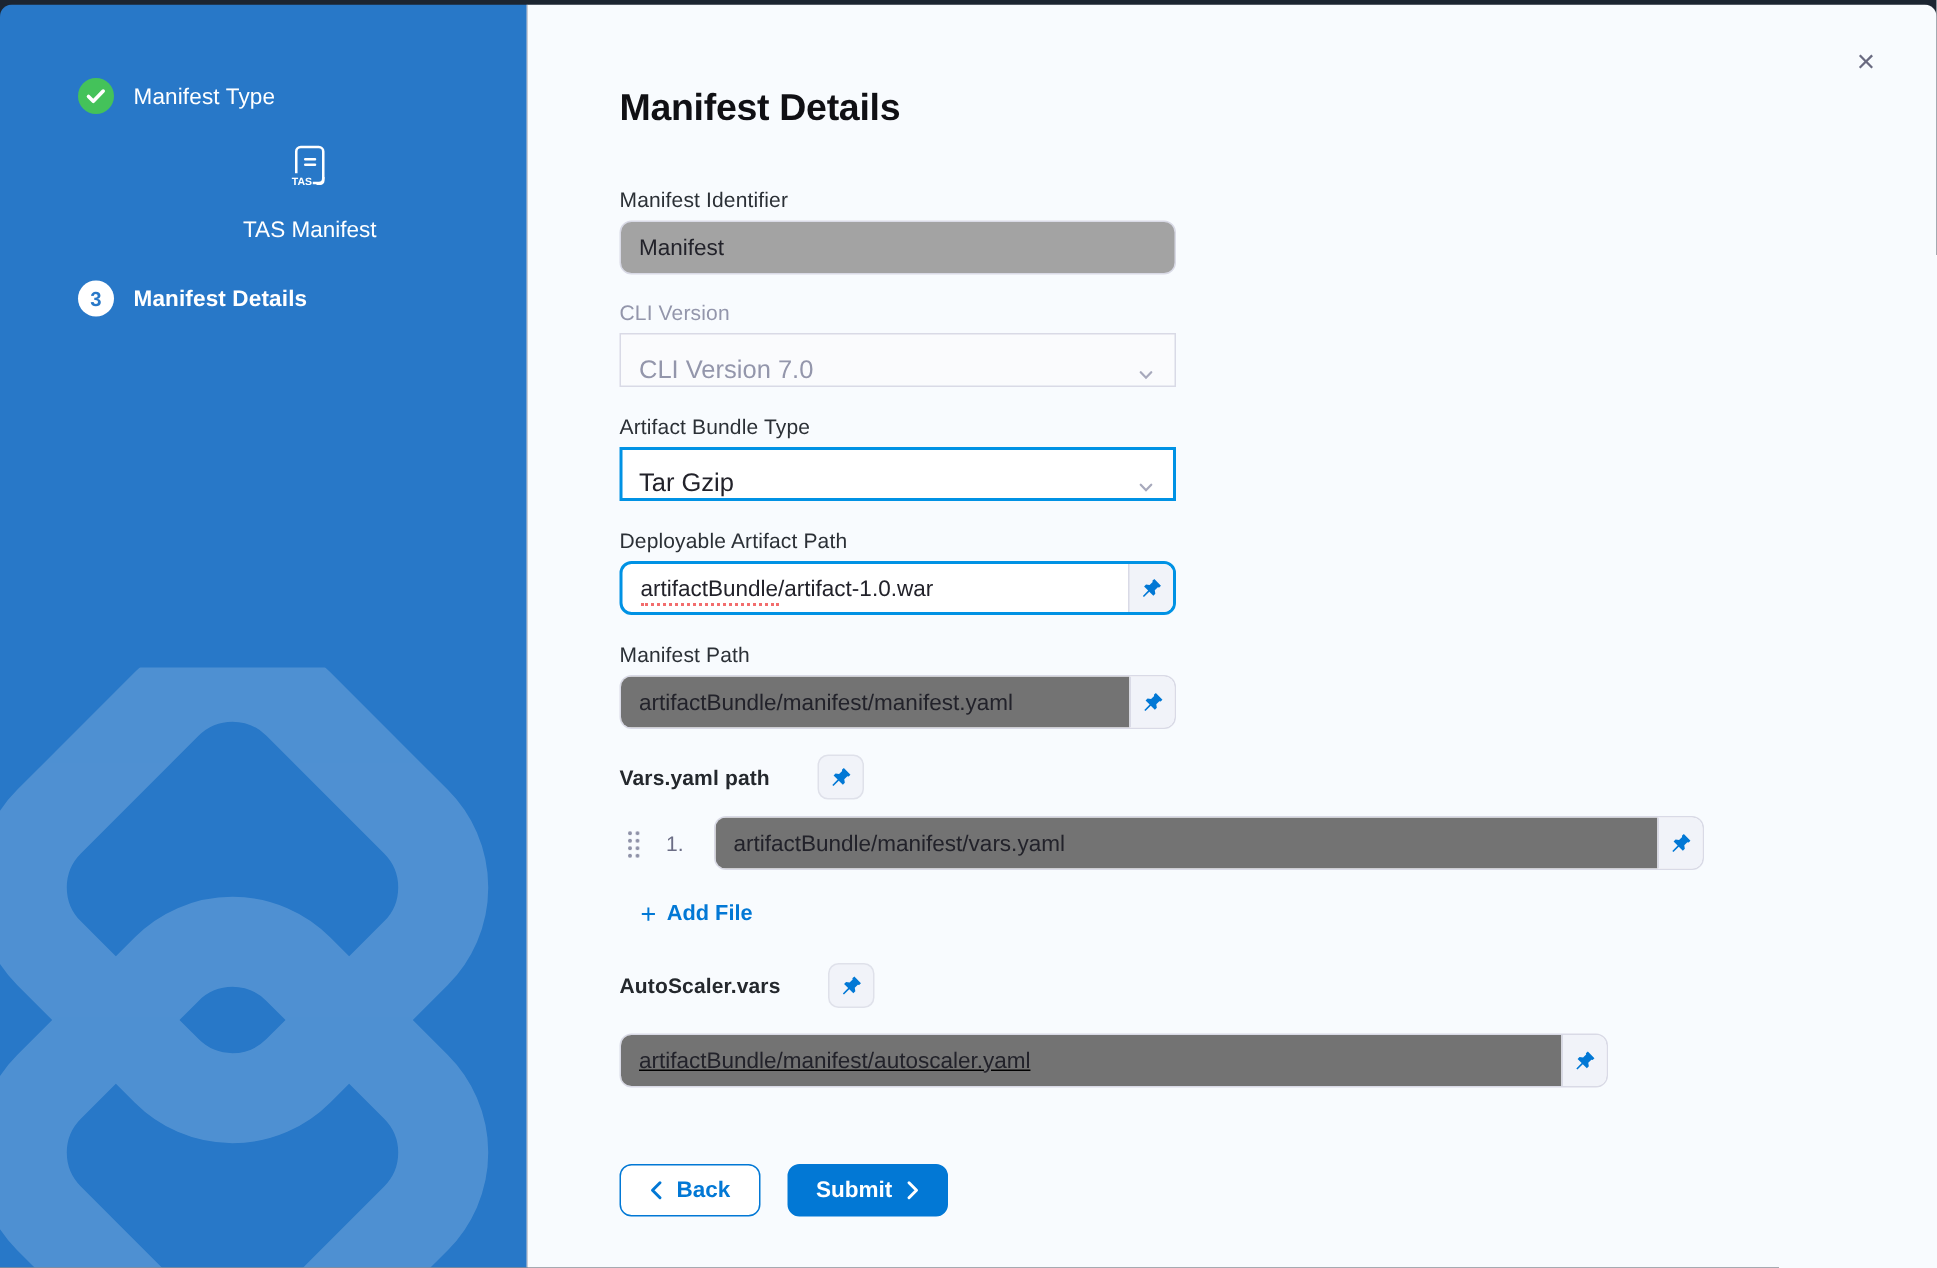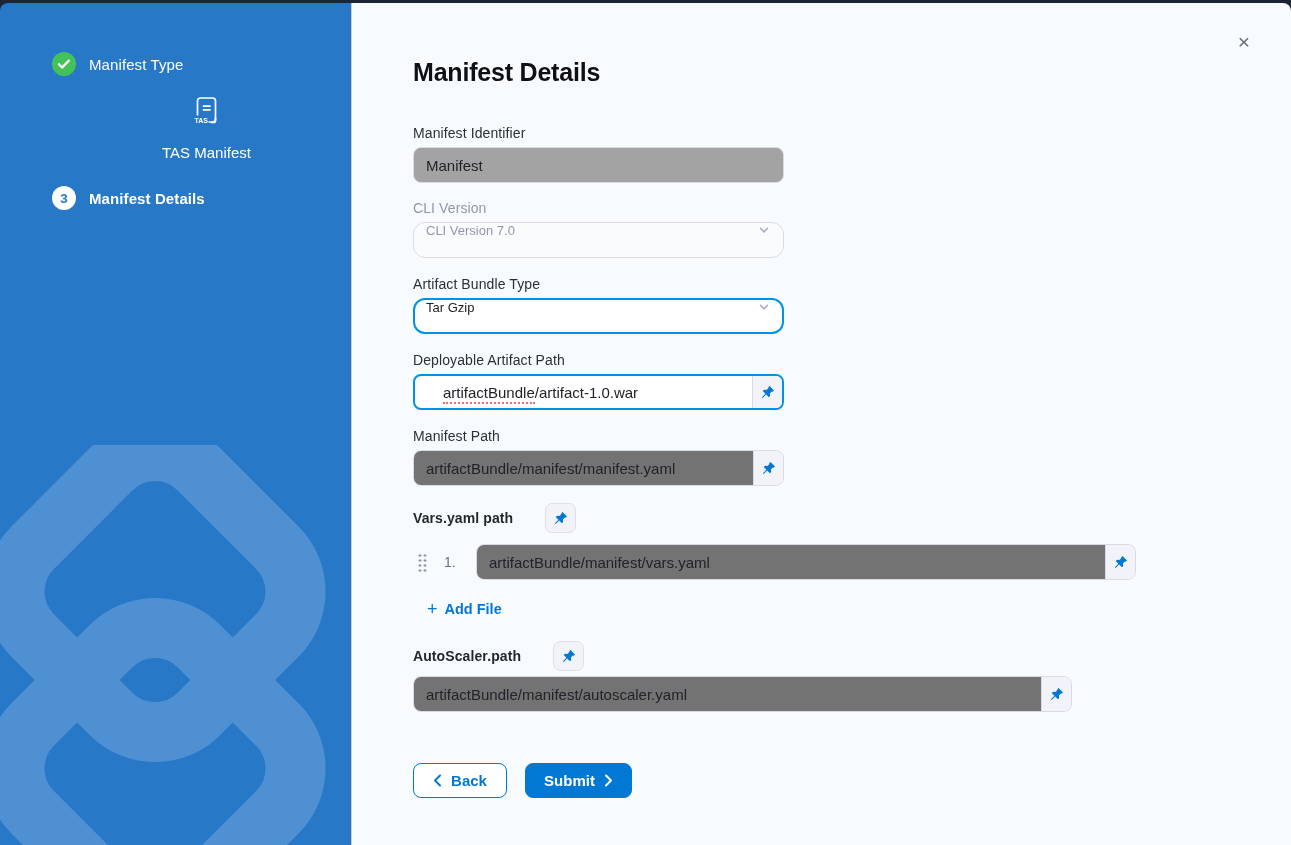--- a/index.html
+++ b/index.html
@@ -89,10 +89,10 @@
     font-family: inherit; outline: none;
   }
   .select-box {
-    height: 36px; border: 1px solid #d9dae6; border-radius: 12px;
+    height: 36px; border: 1px solid #d9dae6; border-radius: 0;
     background: #ffffff; padding: 0 12px;
-    display: flex; align-items: flex-start; justify-content: space-between;
-    font-size: 13px; color: #22222a; cursor: pointer;
+    display: flex; align-items: flex-end; justify-content: space-between;
+    font-size: 17px; color: #22222a; cursor: pointer;
   }
   .select-box.disabled {
     background: #fafbfd; color: #9396ab; cursor: default;

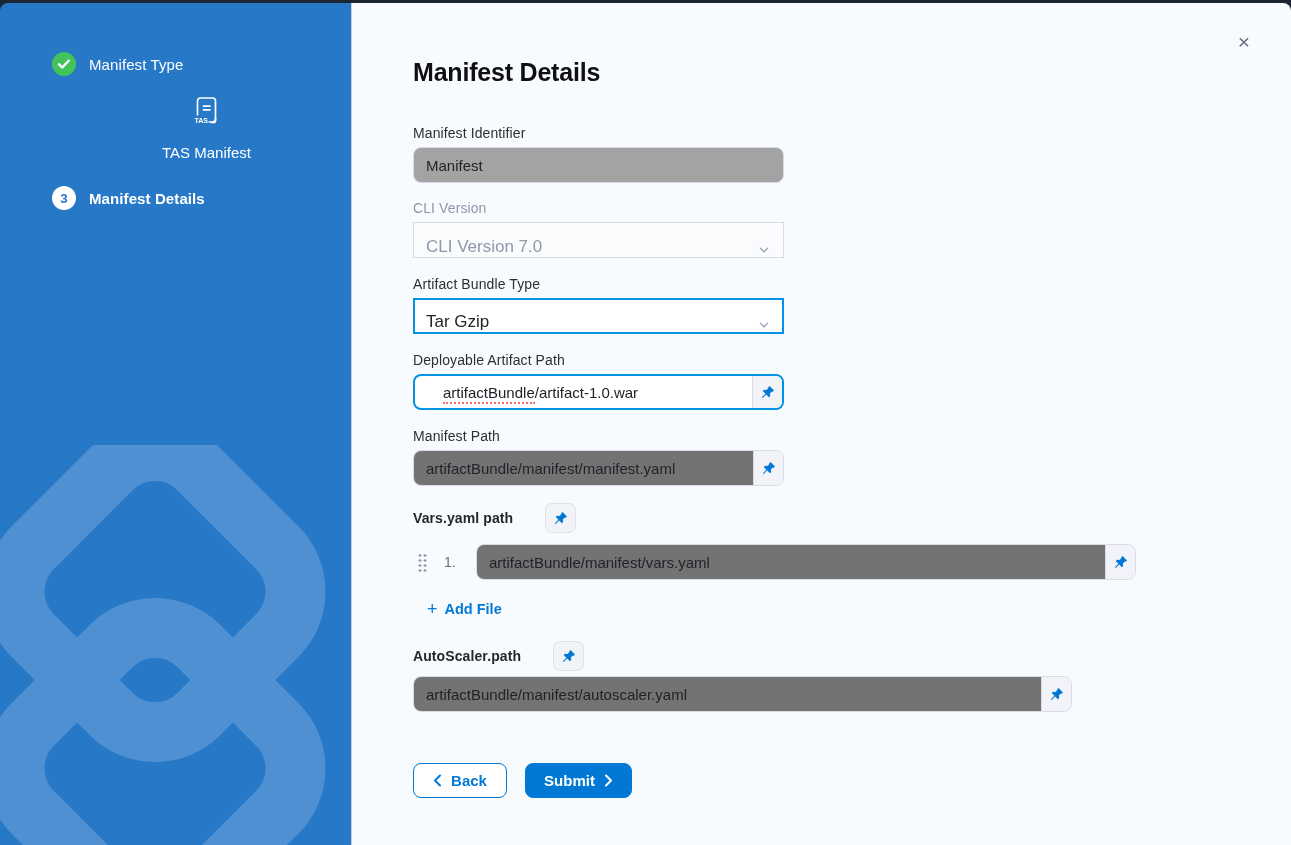--- a/index.html
+++ b/index.html
@@ -107,7 +107,7 @@
   .input-pin-group.focused { border: 2px solid #0092e4; }
   .input-pin-group .grow {
     flex: 1; display: flex; align-items: center;
-    padding: 0 28px; font-size: 15px; color: #22222a;
+    padding: 0 12px; font-size: 15px; color: #22222a;
     white-space: nowrap; overflow: hidden;
   }
   .input-pin-group input {

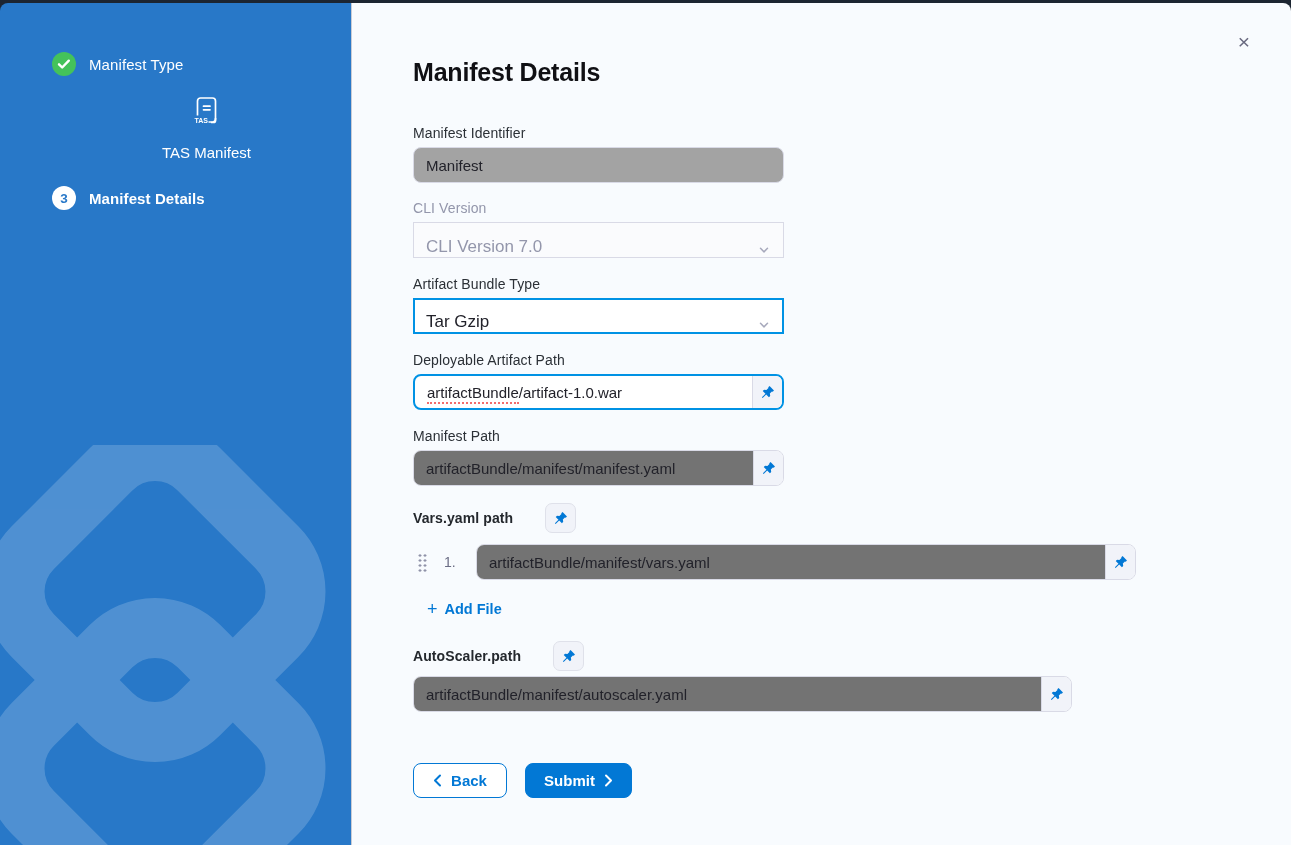--- a/index.html
+++ b/index.html
@@ -307,7 +307,7 @@
     </div>
 
     <div class="label-row mt-22">
-      <div class="field-label strong">AutoScaler.path</div>
+      <div class="field-label strong">AutoScaler.vars</div>
       <button class="pin-btn">
         <svg width="15" height="15" viewBox="0 0 16 16">
           <path fill="#0278d5" d="M10.2 1.1l4.7 4.7-1.3 1.3-.9-.2-2.2 2.2.4 2.5-1.4 1.4-2.9-2.9-3.8 3.8-.8-.8 3.8-3.8-2.9-2.9 1.4-1.4 2.5.4 2.2-2.2-.2-.9z"></path>

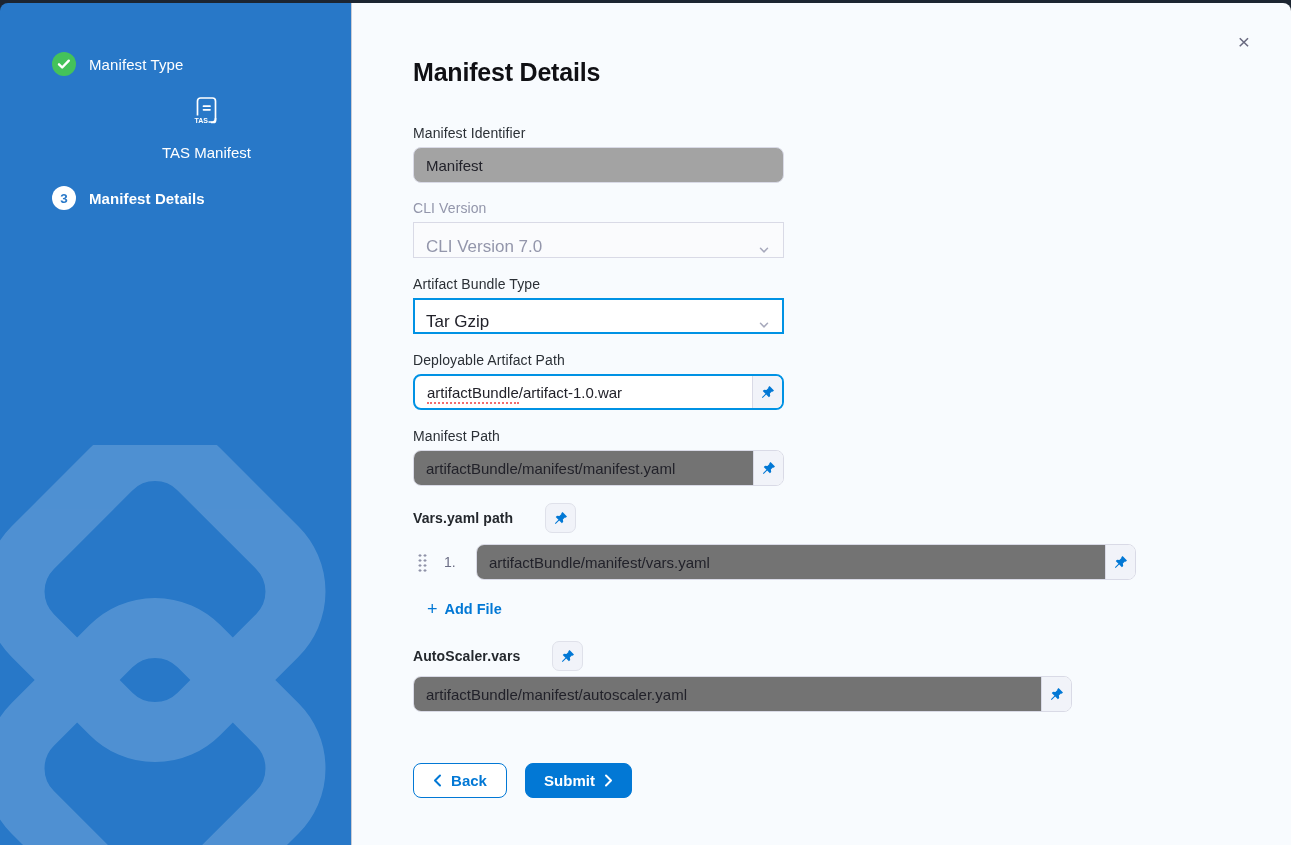--- a/index.html
+++ b/index.html
@@ -79,7 +79,7 @@
   .mt-38 { margin-top: 38px; } .mt-17 { margin-top: 17px; }
   .mt-18 { margin-top: 18px; } .mt-21 { margin-top: 21px; }
   .mt-22 { margin-top: 22px; }
-  .mt-7  { margin-top: 5px; }  .mt-51 { margin-top: 51px; }
+  .mt-7  { margin-top: 17px; text-decoration: underline; }  .mt-51 { margin-top: 51px; }
 
   input.text-input {
     width: 100%; height: 36px;

